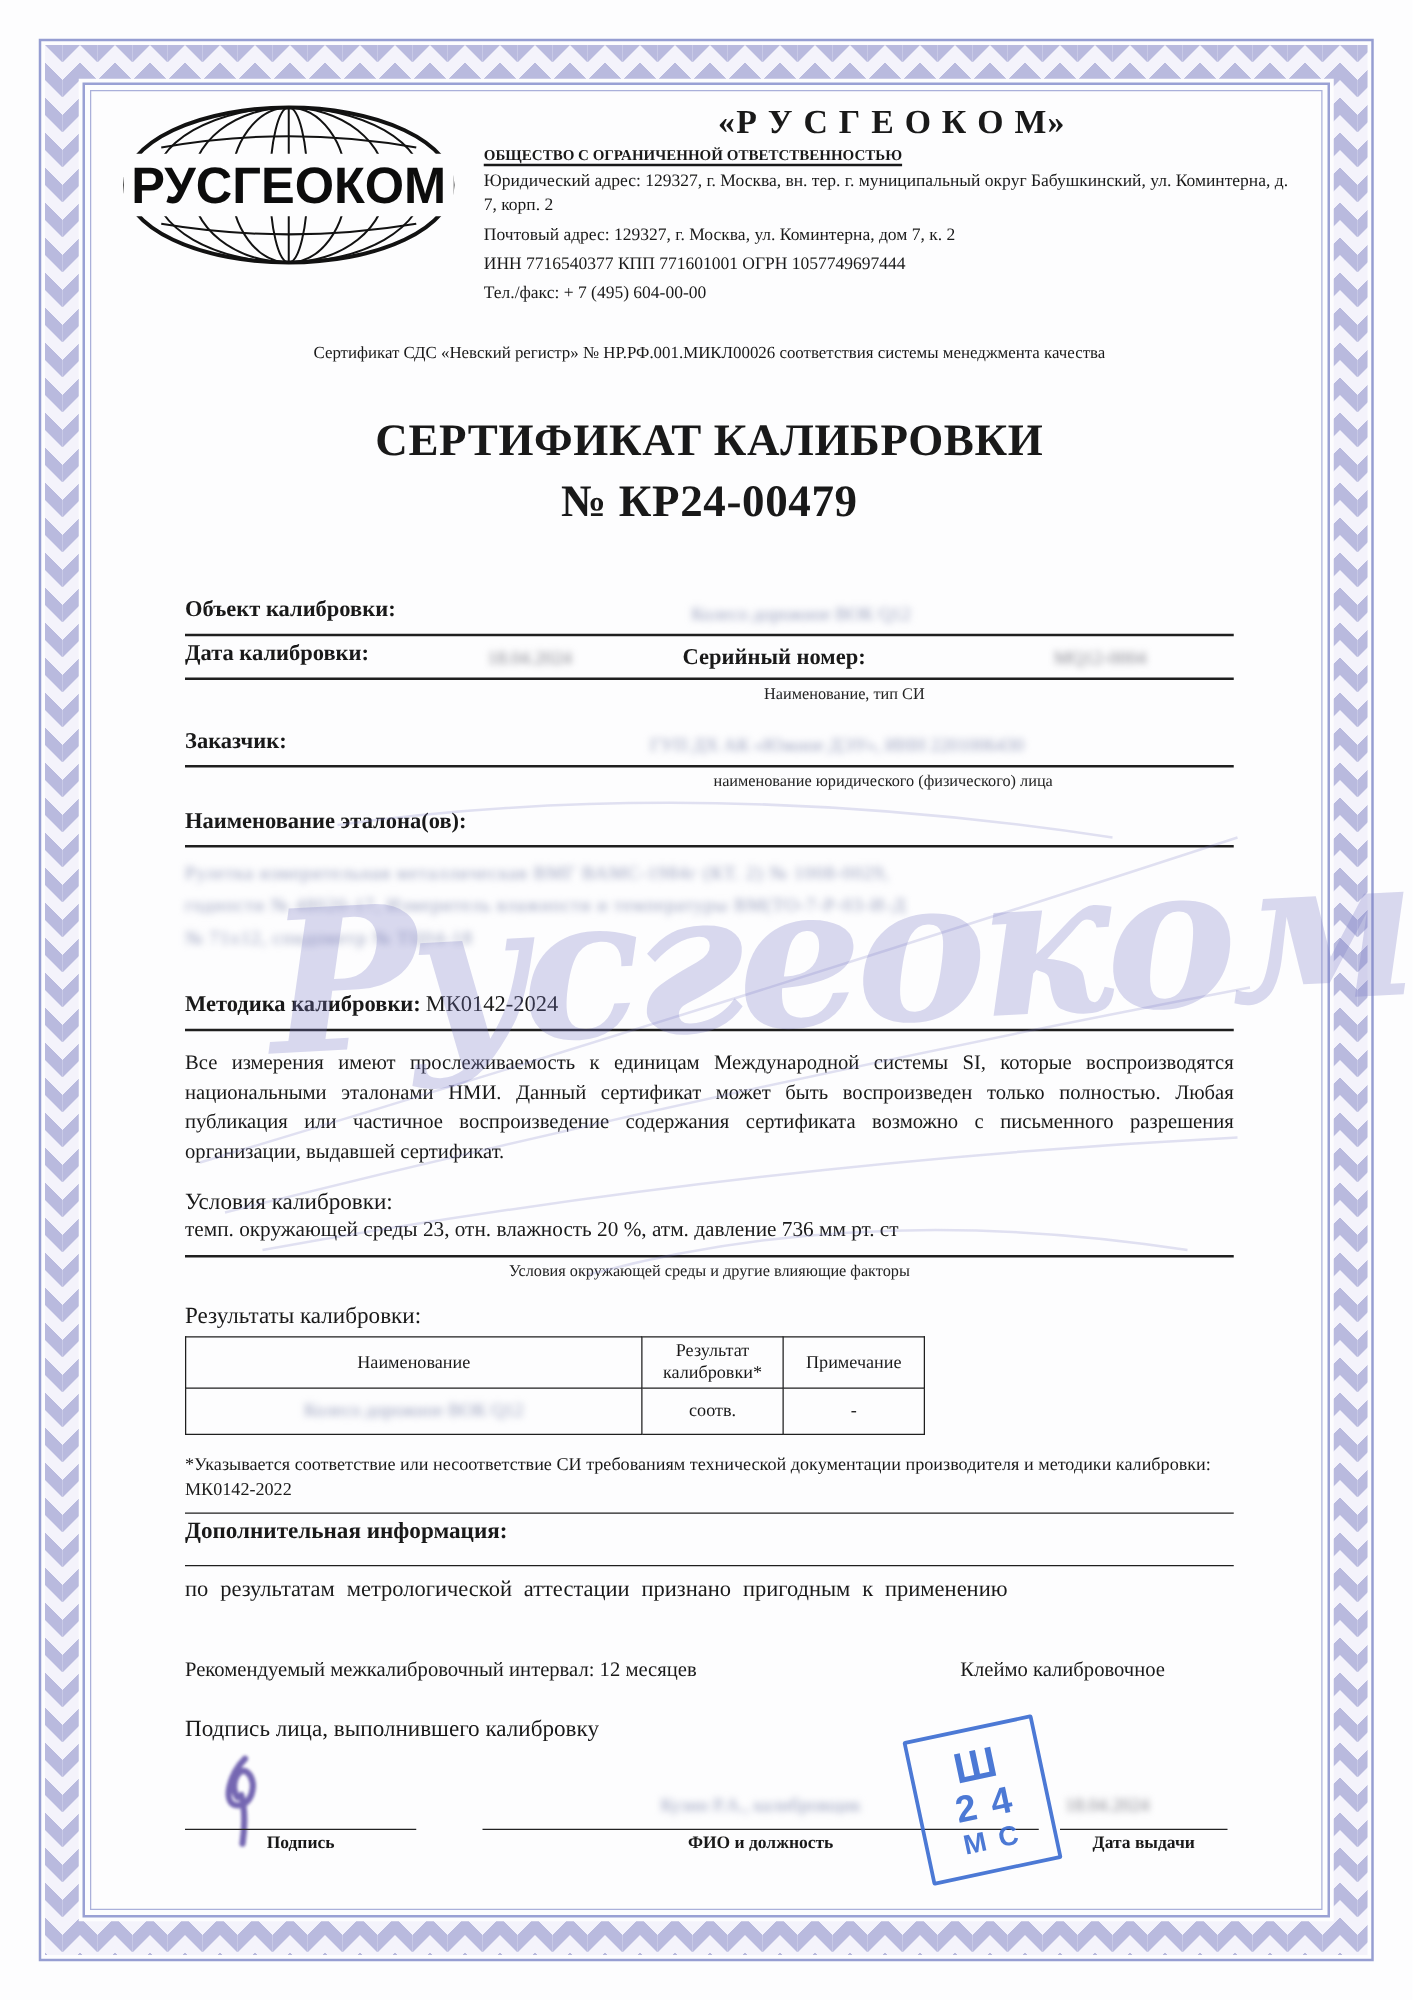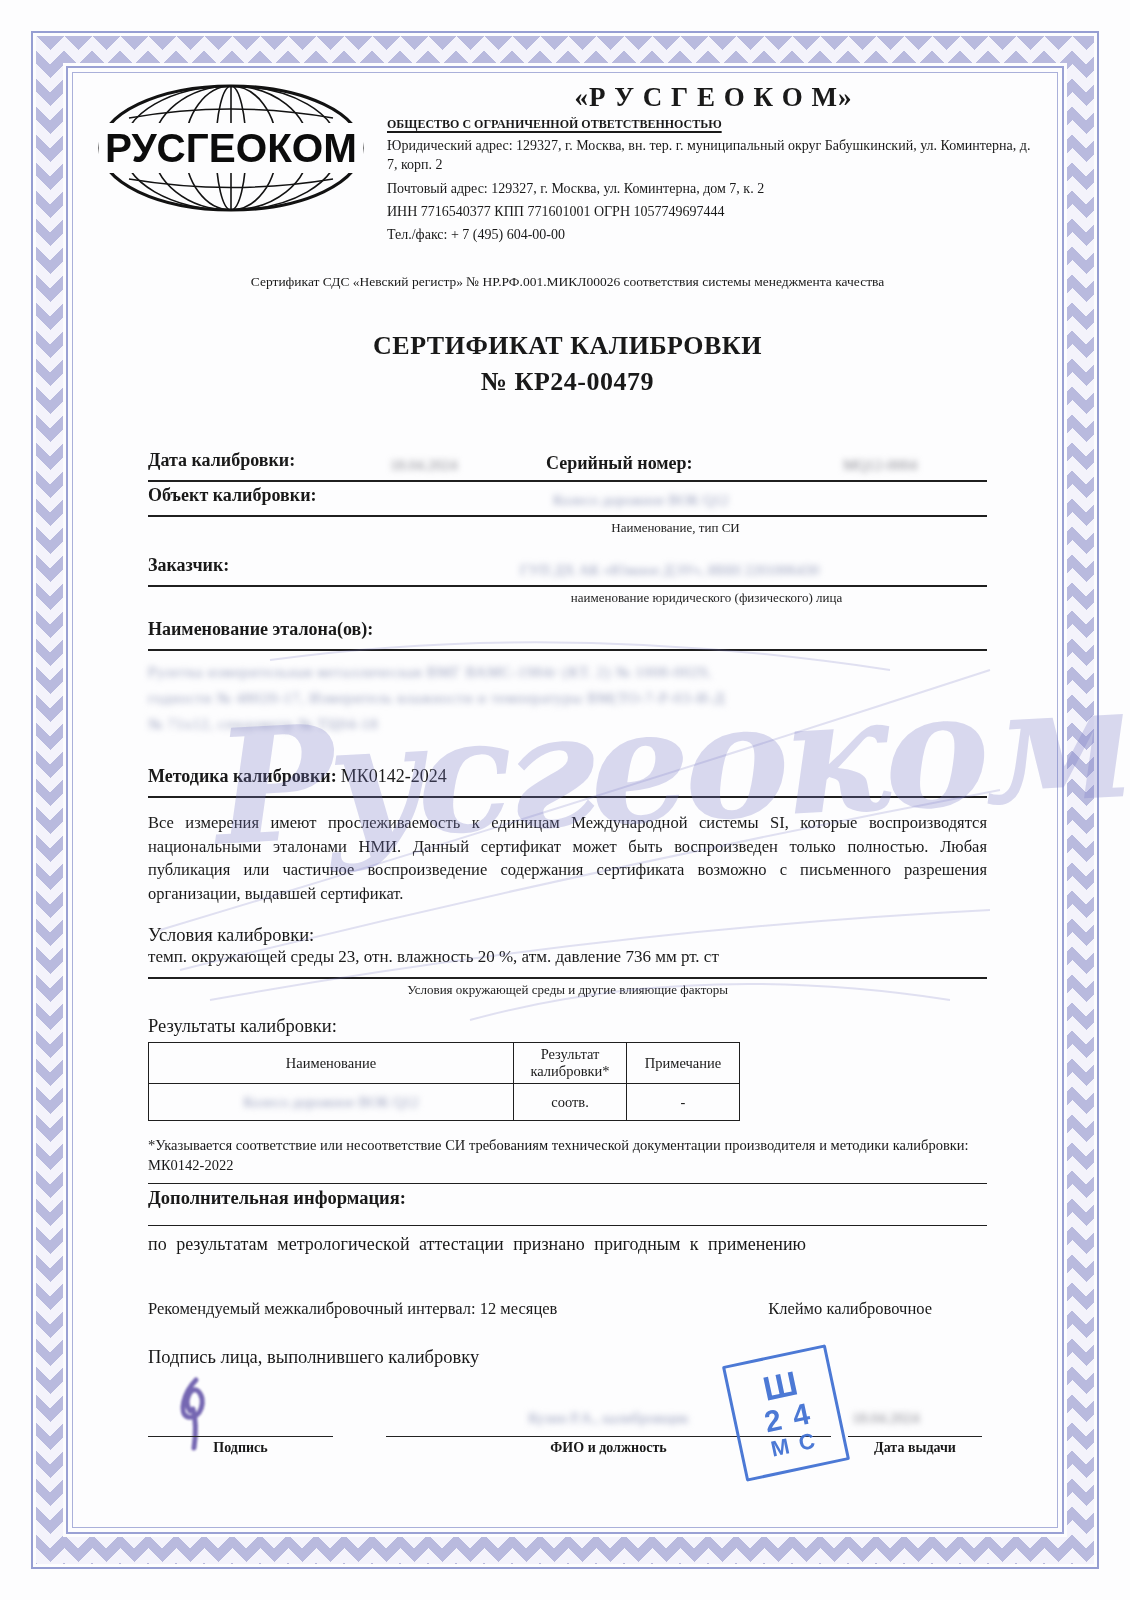--- a/index.html
+++ b/index.html
@@ -42,7 +42,7 @@
 
   .sds { text-align:center; font-size:13.5px; line-height:1.55; margin-top:27px; }
 
-  .doc-title { text-align:center; font-weight:bold; font-size:26px; letter-spacing:.5px; line-height:1.35; margin-top:36px; }
+  .doc-title { text-align:center; font-weight:bold; font-size:36px; letter-spacing:.5px; line-height:1.35; margin-top:36px; }
 
   .main { margin:48px 53px 0 53px; position:relative; }
 

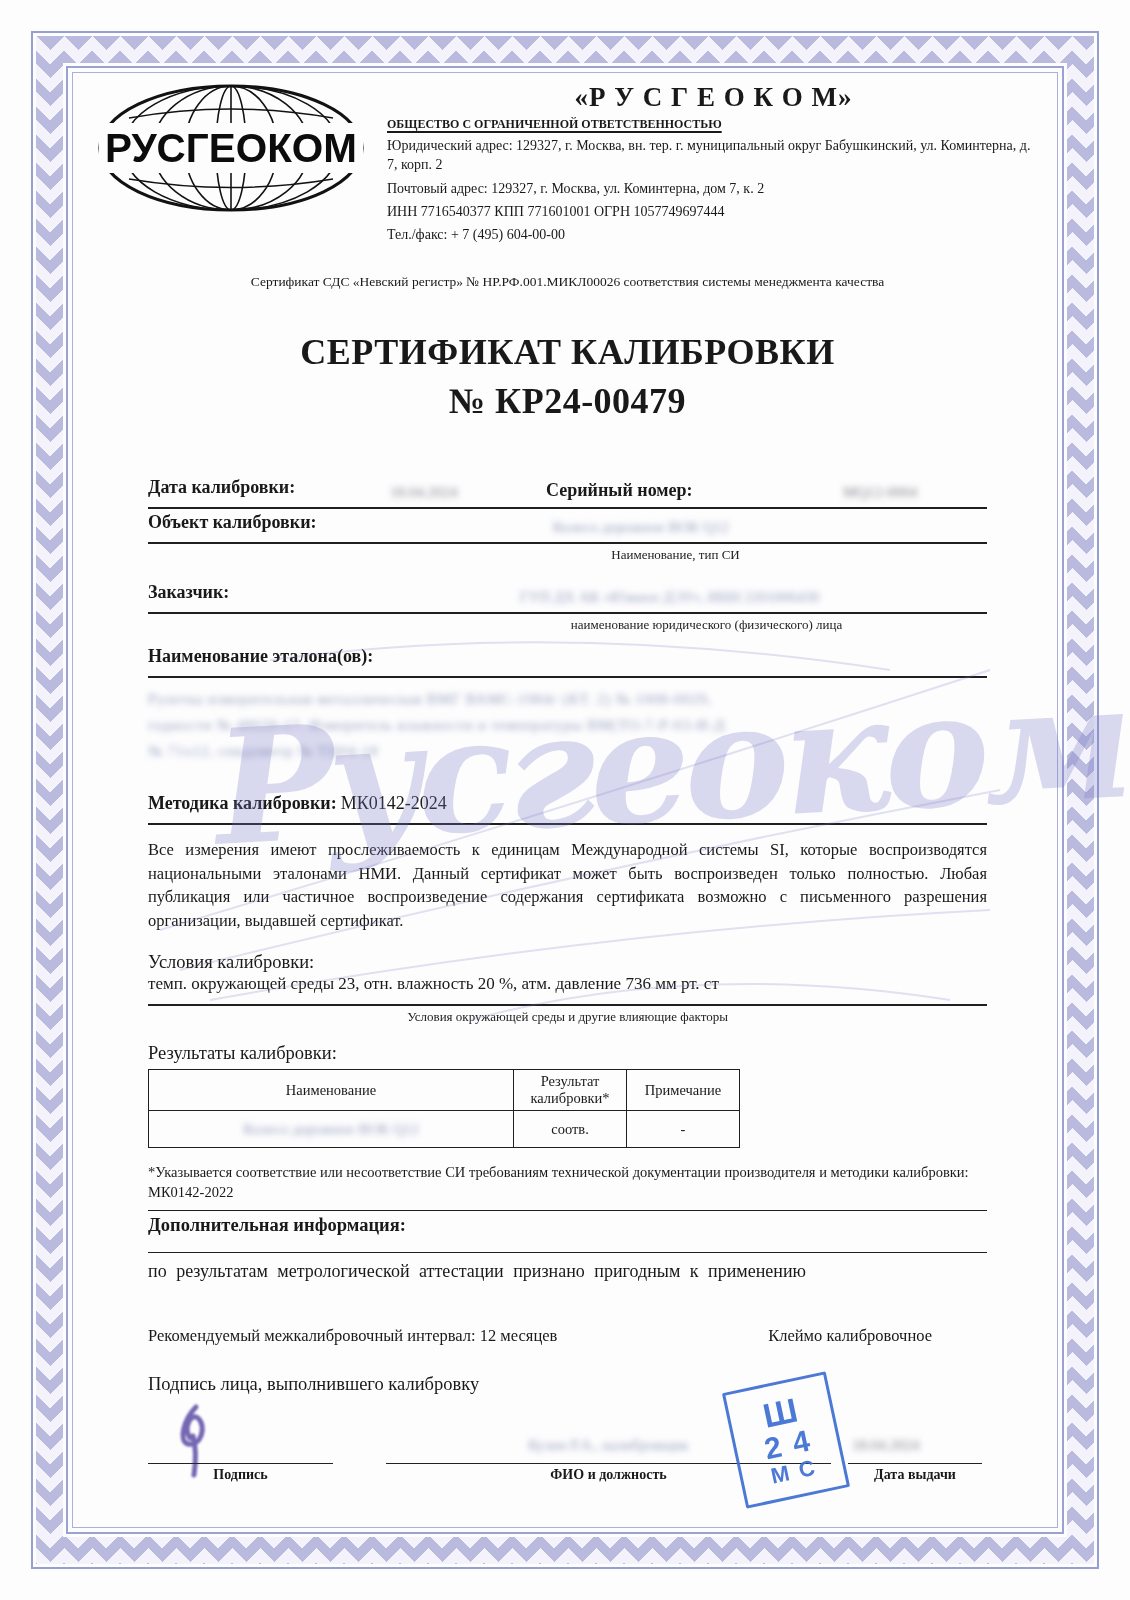--- a/index.html
+++ b/index.html
@@ -177,15 +177,15 @@
   <div class="main">
 
     <div class="frow">
+      <span class="lbl">Объект калибровки:</span>
+      <span class="abs blur-b" style="left:405px">Колесо дорожное ВОК Q12</span>
+    </div>
+
+    <div class="frow">
       <span class="lbl">Дата калибровки:</span>
       <span class="abs blur-g" style="left:242px">18.04.2024</span>
       <span class="lbl abs" style="left:398px">Серийный номер:</span>
       <span class="abs blur-g" style="left:695px">MQ12-0004</span>
-    </div>
-
-    <div class="frow">
-      <span class="lbl">Объект калибровки:</span>
-      <span class="abs blur-b" style="left:405px">Колесо дорожное ВОК Q12</span>
     </div>
     <div class="caption" style="padding-left:216px">Наименование, тип СИ</div>
 

